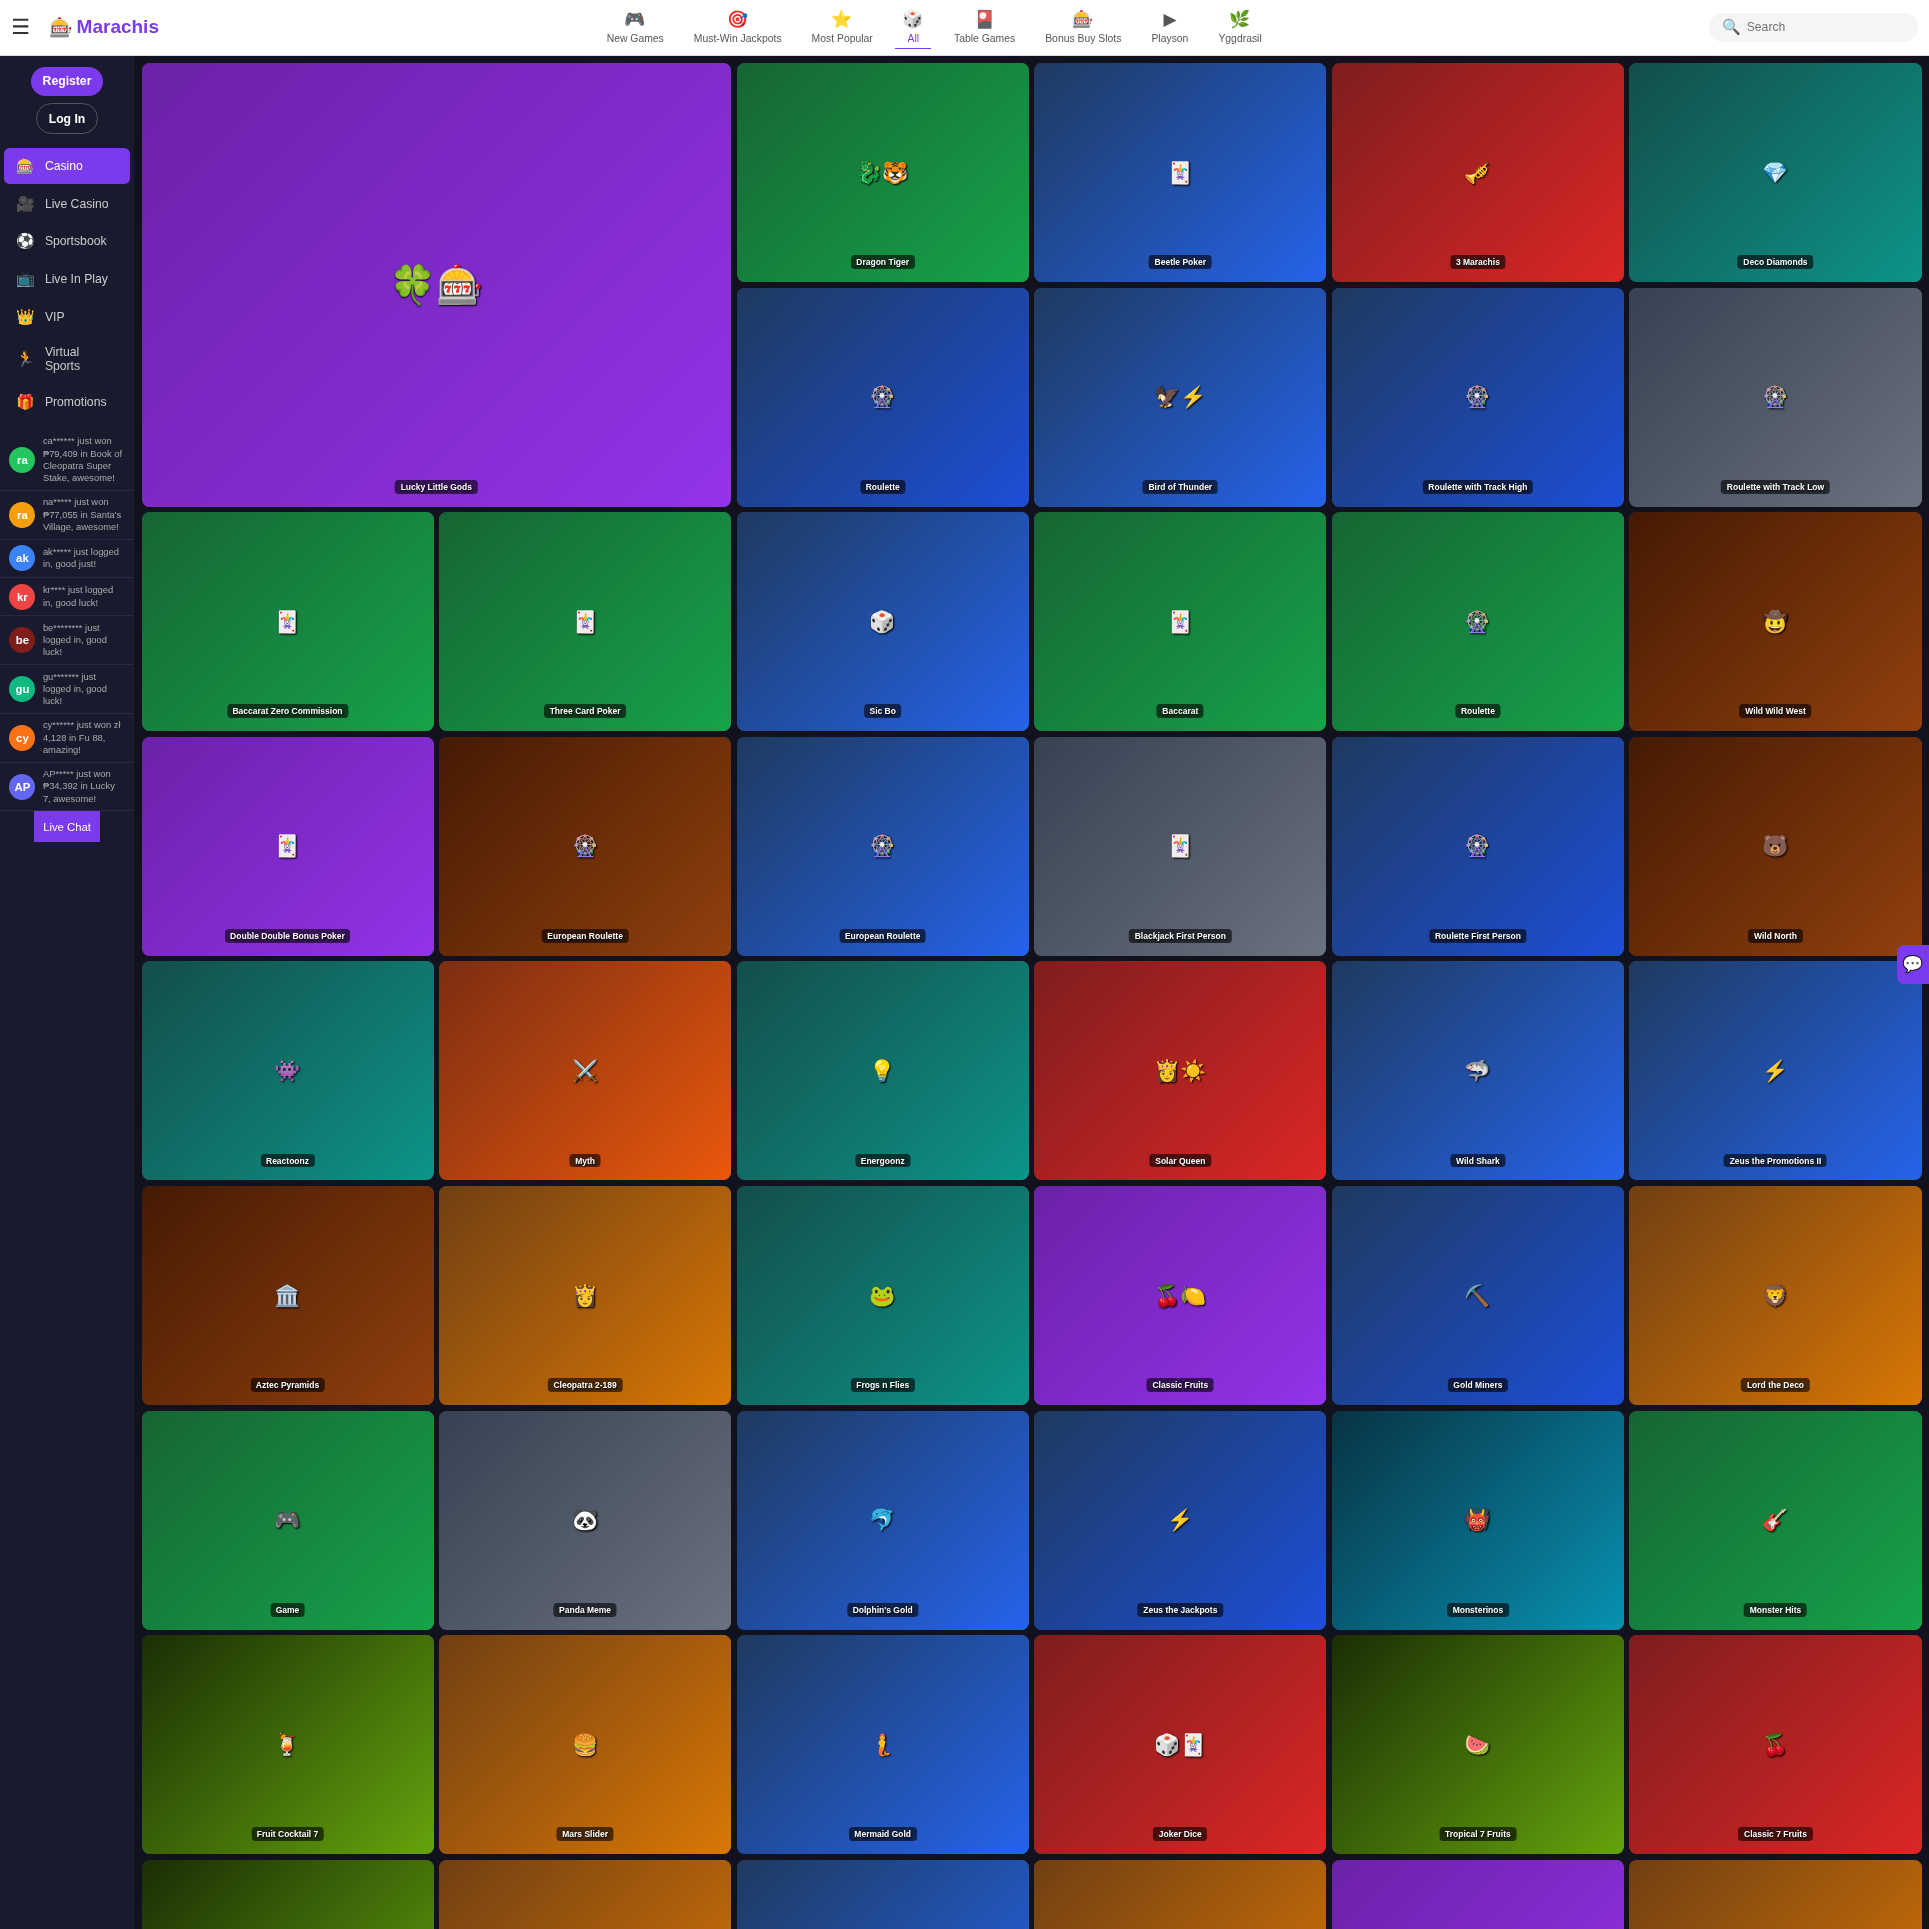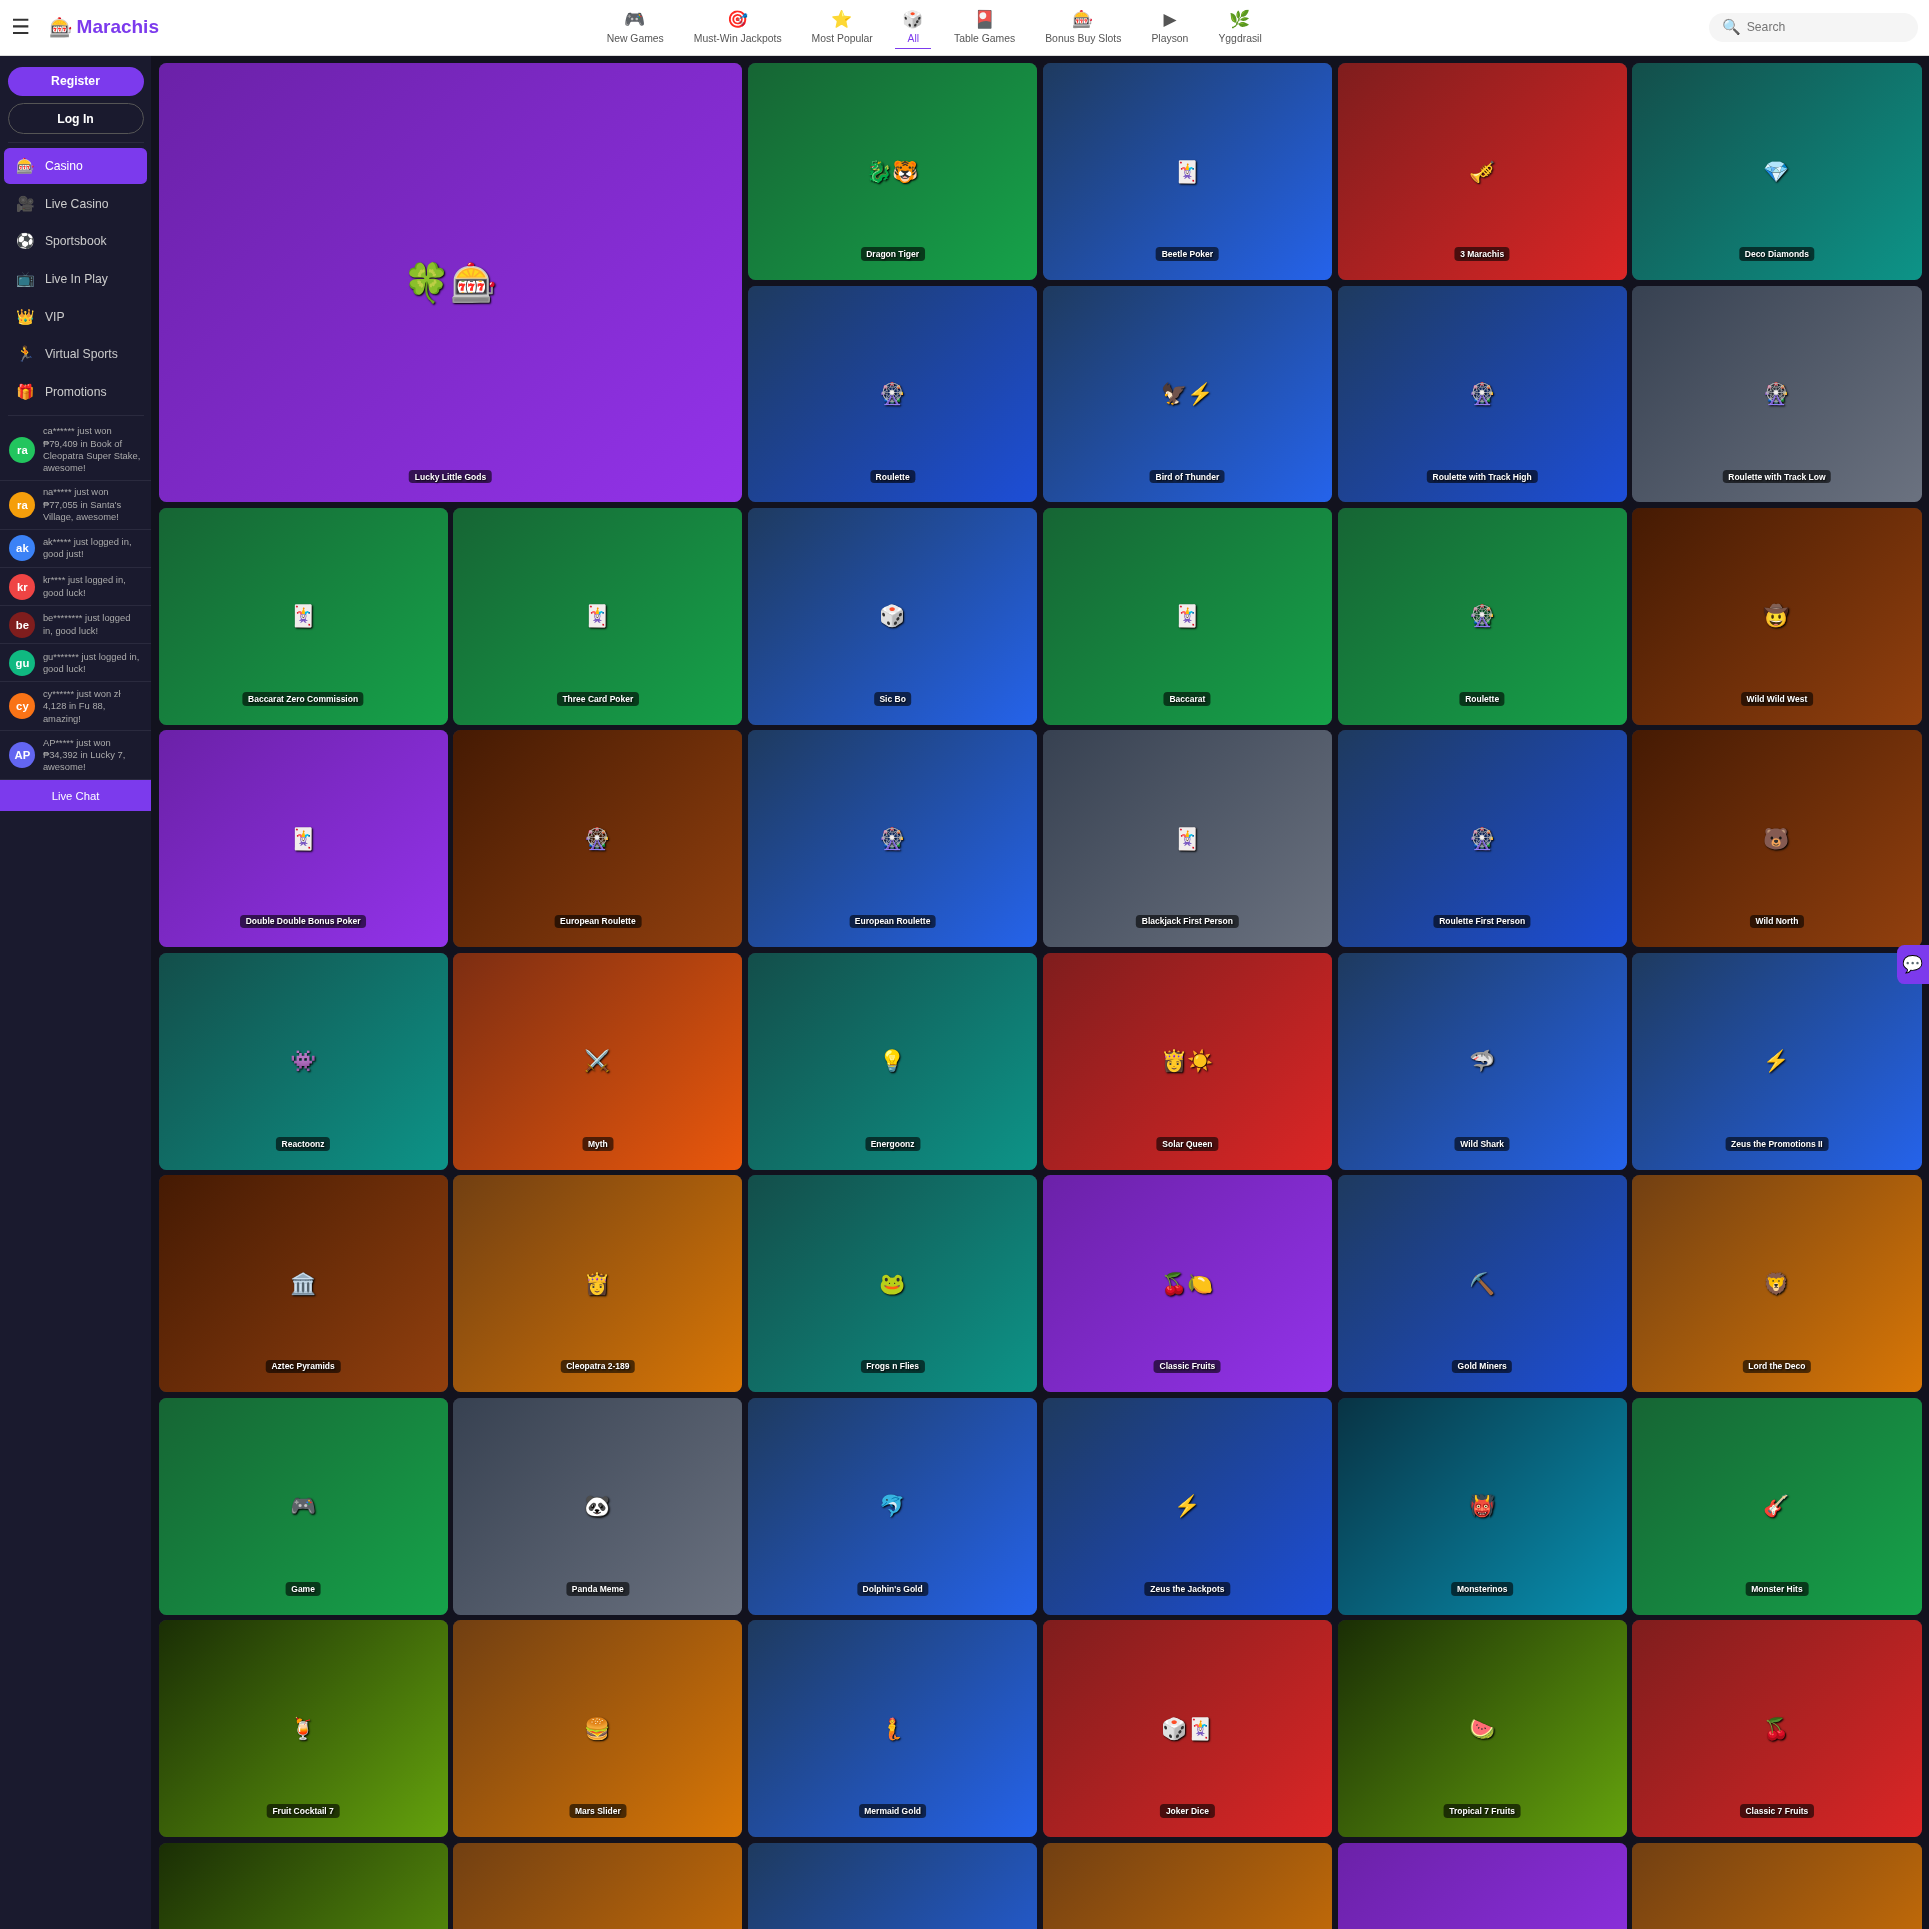--- a/index.html
+++ b/index.html
@@ -66,13 +66,14 @@
 
     
     .sidebar {
-      width: 151px;
+      width: 134px;
       background: #1a1a2e;
       display: flex;
       flex-direction: column;
       flex-shrink: 0;
       overflow-y: auto;
       padding-top: 7.5px;
+      align-items: center;
     }
     .sidebar-btn {
       margin: 3.8px 7.5px;

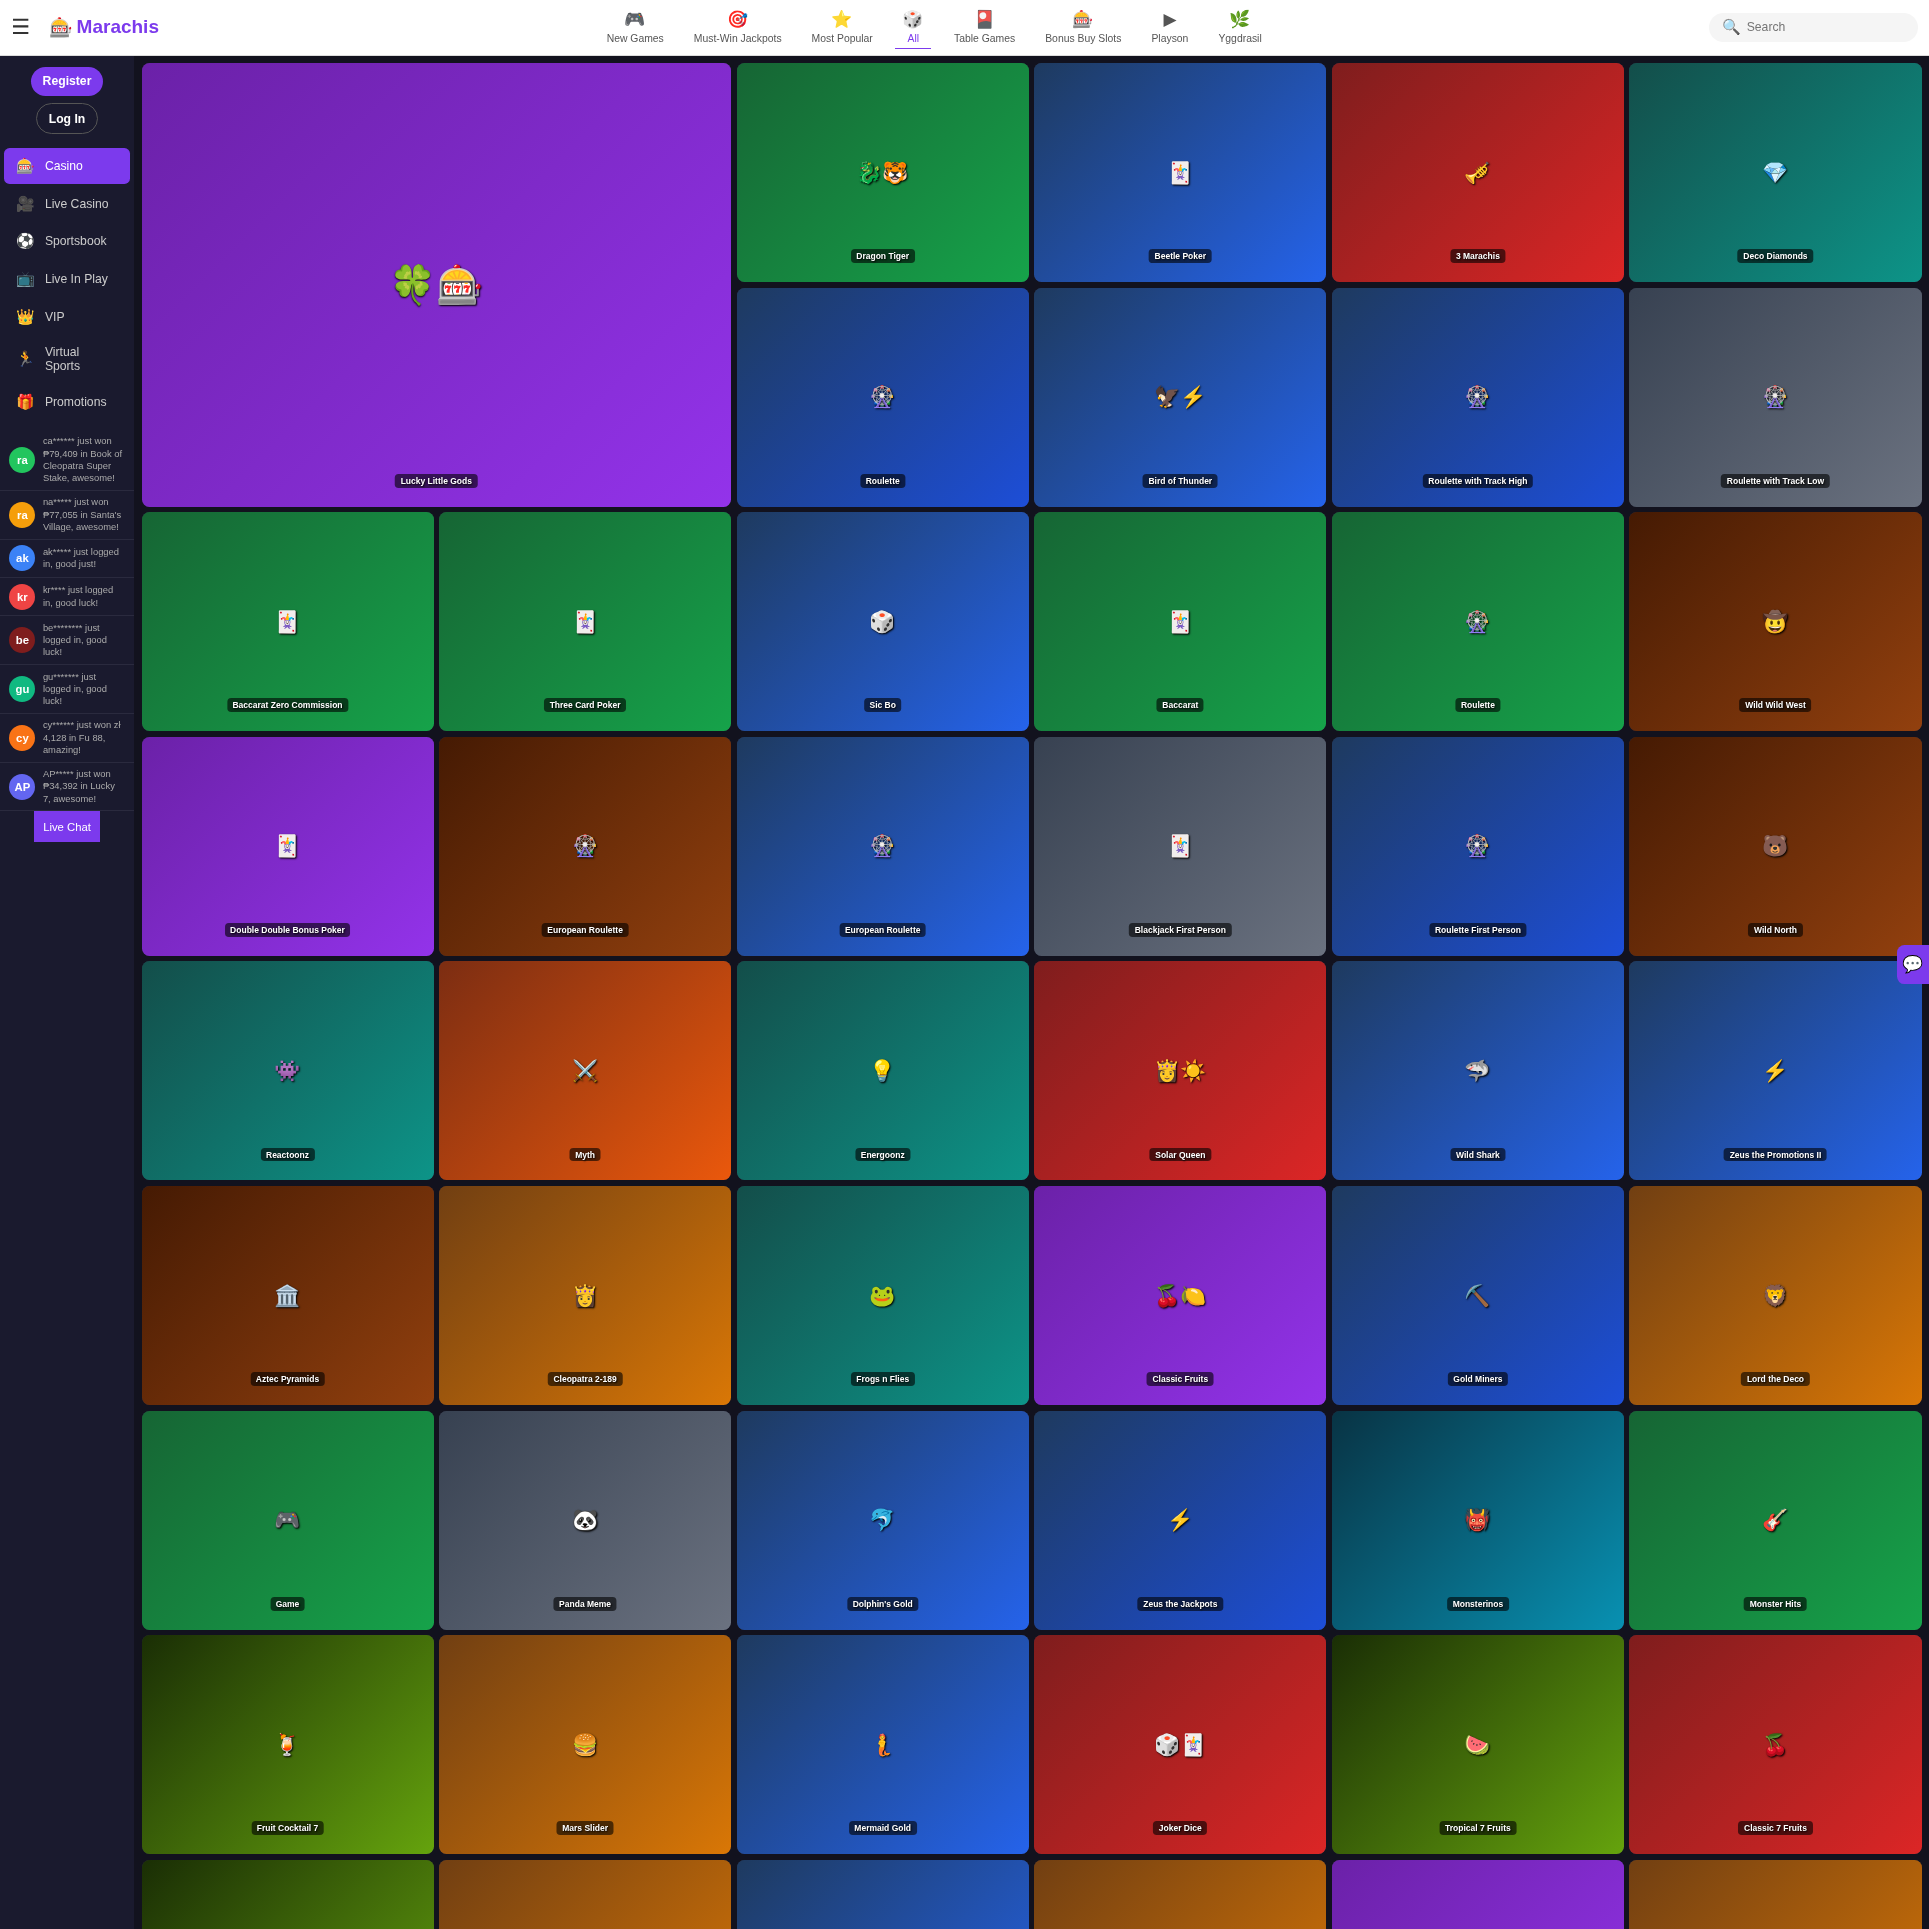--- a/index.html
+++ b/index.html
@@ -177,7 +177,7 @@
     }
     .game-label {
       position: absolute;
-      bottom: 19px;
+      bottom: 13px;
       left: 50%;
       transform: translateX(-50%);
       font-size: 8.5px;

